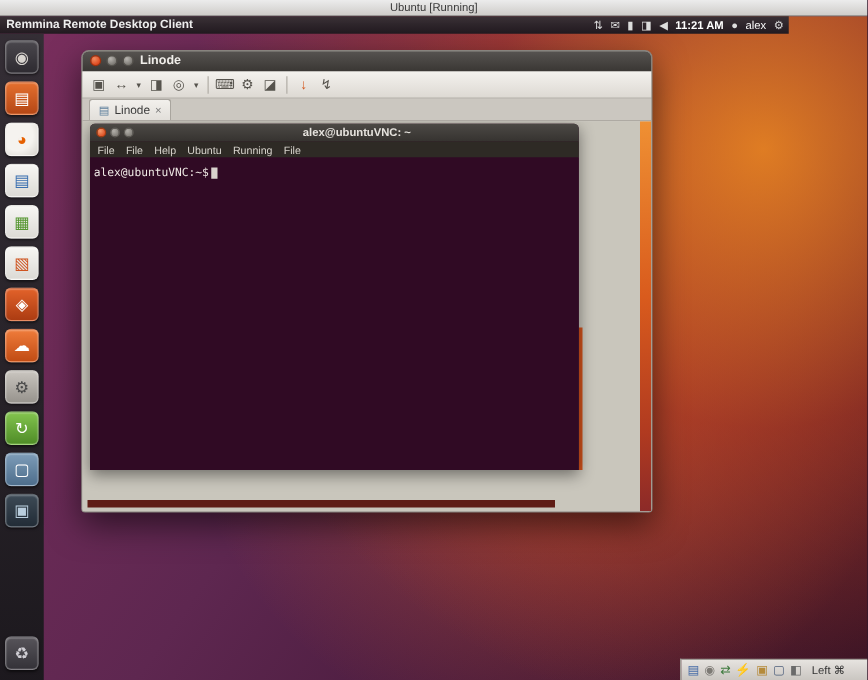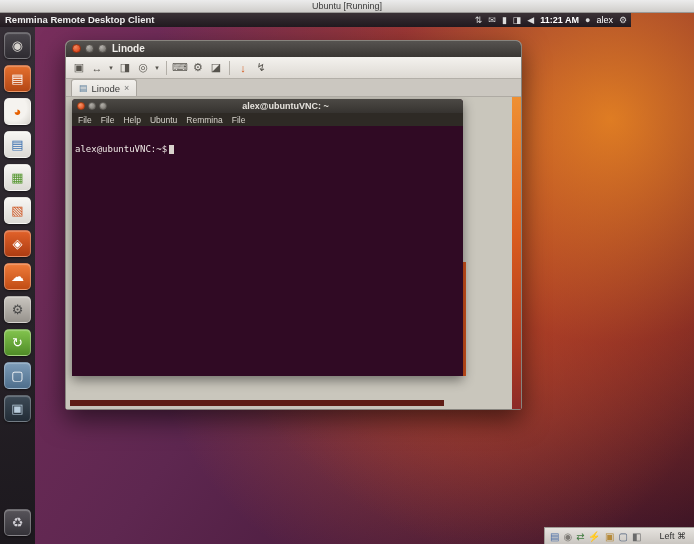--- a/index.html
+++ b/index.html
@@ -230,7 +230,7 @@
           <span>File</span>
           <span>Help</span>
           <span>Ubuntu</span>
-          <span>Remmina</span>
+          <span>Running</span>
           <span>File</span>
         </div>
         <div class="term-body">

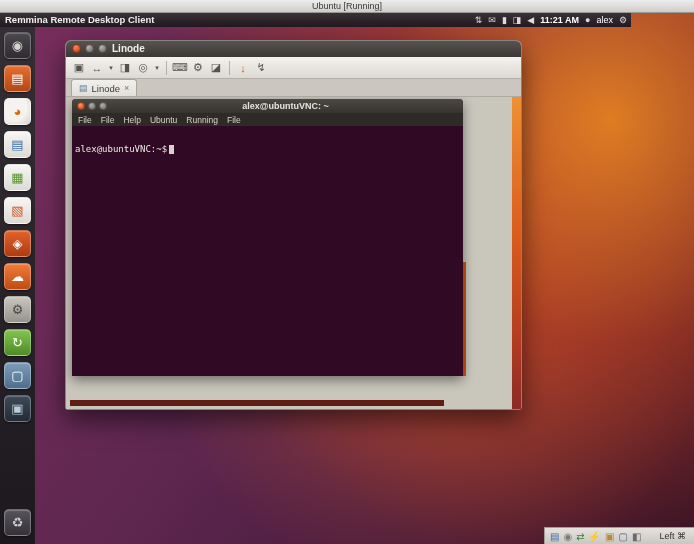--- a/index.html
+++ b/index.html
@@ -96,7 +96,7 @@
   .term-title { text-align:center; font-size:9px; font-weight:bold; color:#e6e3de; line-height:14px;padding-left:36px; }
   .term-menubar { height:13px; background:#2e2a25; display:flex; gap:9px; padding-left:6px; align-items:center; }
   .term-menubar span { font-size:8.5px; color:#d8d4cd; }
-  .term-body { height:250px; background:#300a24; padding:18px 3px;
+  .term-body { height:250px; background:#300a24; padding:8px 3px;
     font-family:"DejaVu Sans Mono",monospace; font-size:9px; color:#eee8e4; }
   .cursor { display:inline-block; width:5px; height:9px; background:#d8d2cc; vertical-align:middle; margin-left:2px; }
 

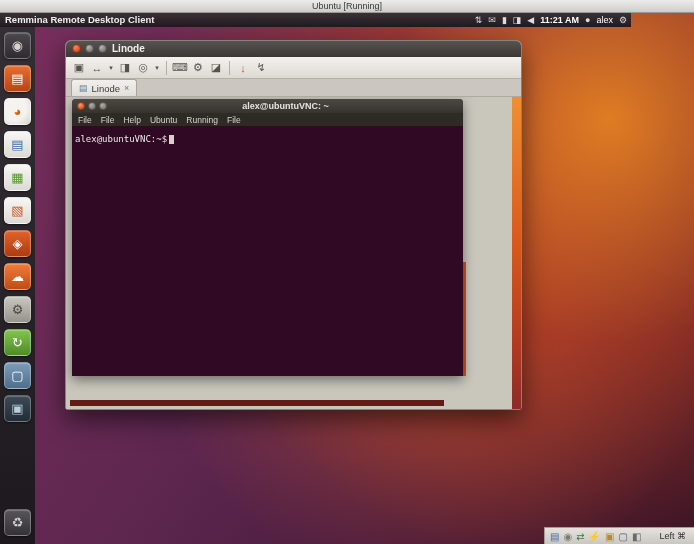--- a/index.html
+++ b/index.html
@@ -107,7 +107,7 @@
   .vs { font-size:10px; line-height:17px; }
   .s-hdd { color:#4a6ea8; } .s-cd { color:#7d7a75; } .s-net { color:#3e7a3e; }
   .s-usb { color:#76764a; } .s-fld { color:#b58a3a; } .s-dsp { color:#50617d; } .s-mou { color:#6a6a6a; }
-  .hostkey { font-size:9px; color:#333; margin-left:14px; white-space:nowrap; }
+  .hostkey { font-size:9px; color:#333; margin-left:4px; white-space:nowrap; }
 </style>
 </head>
 <body>

